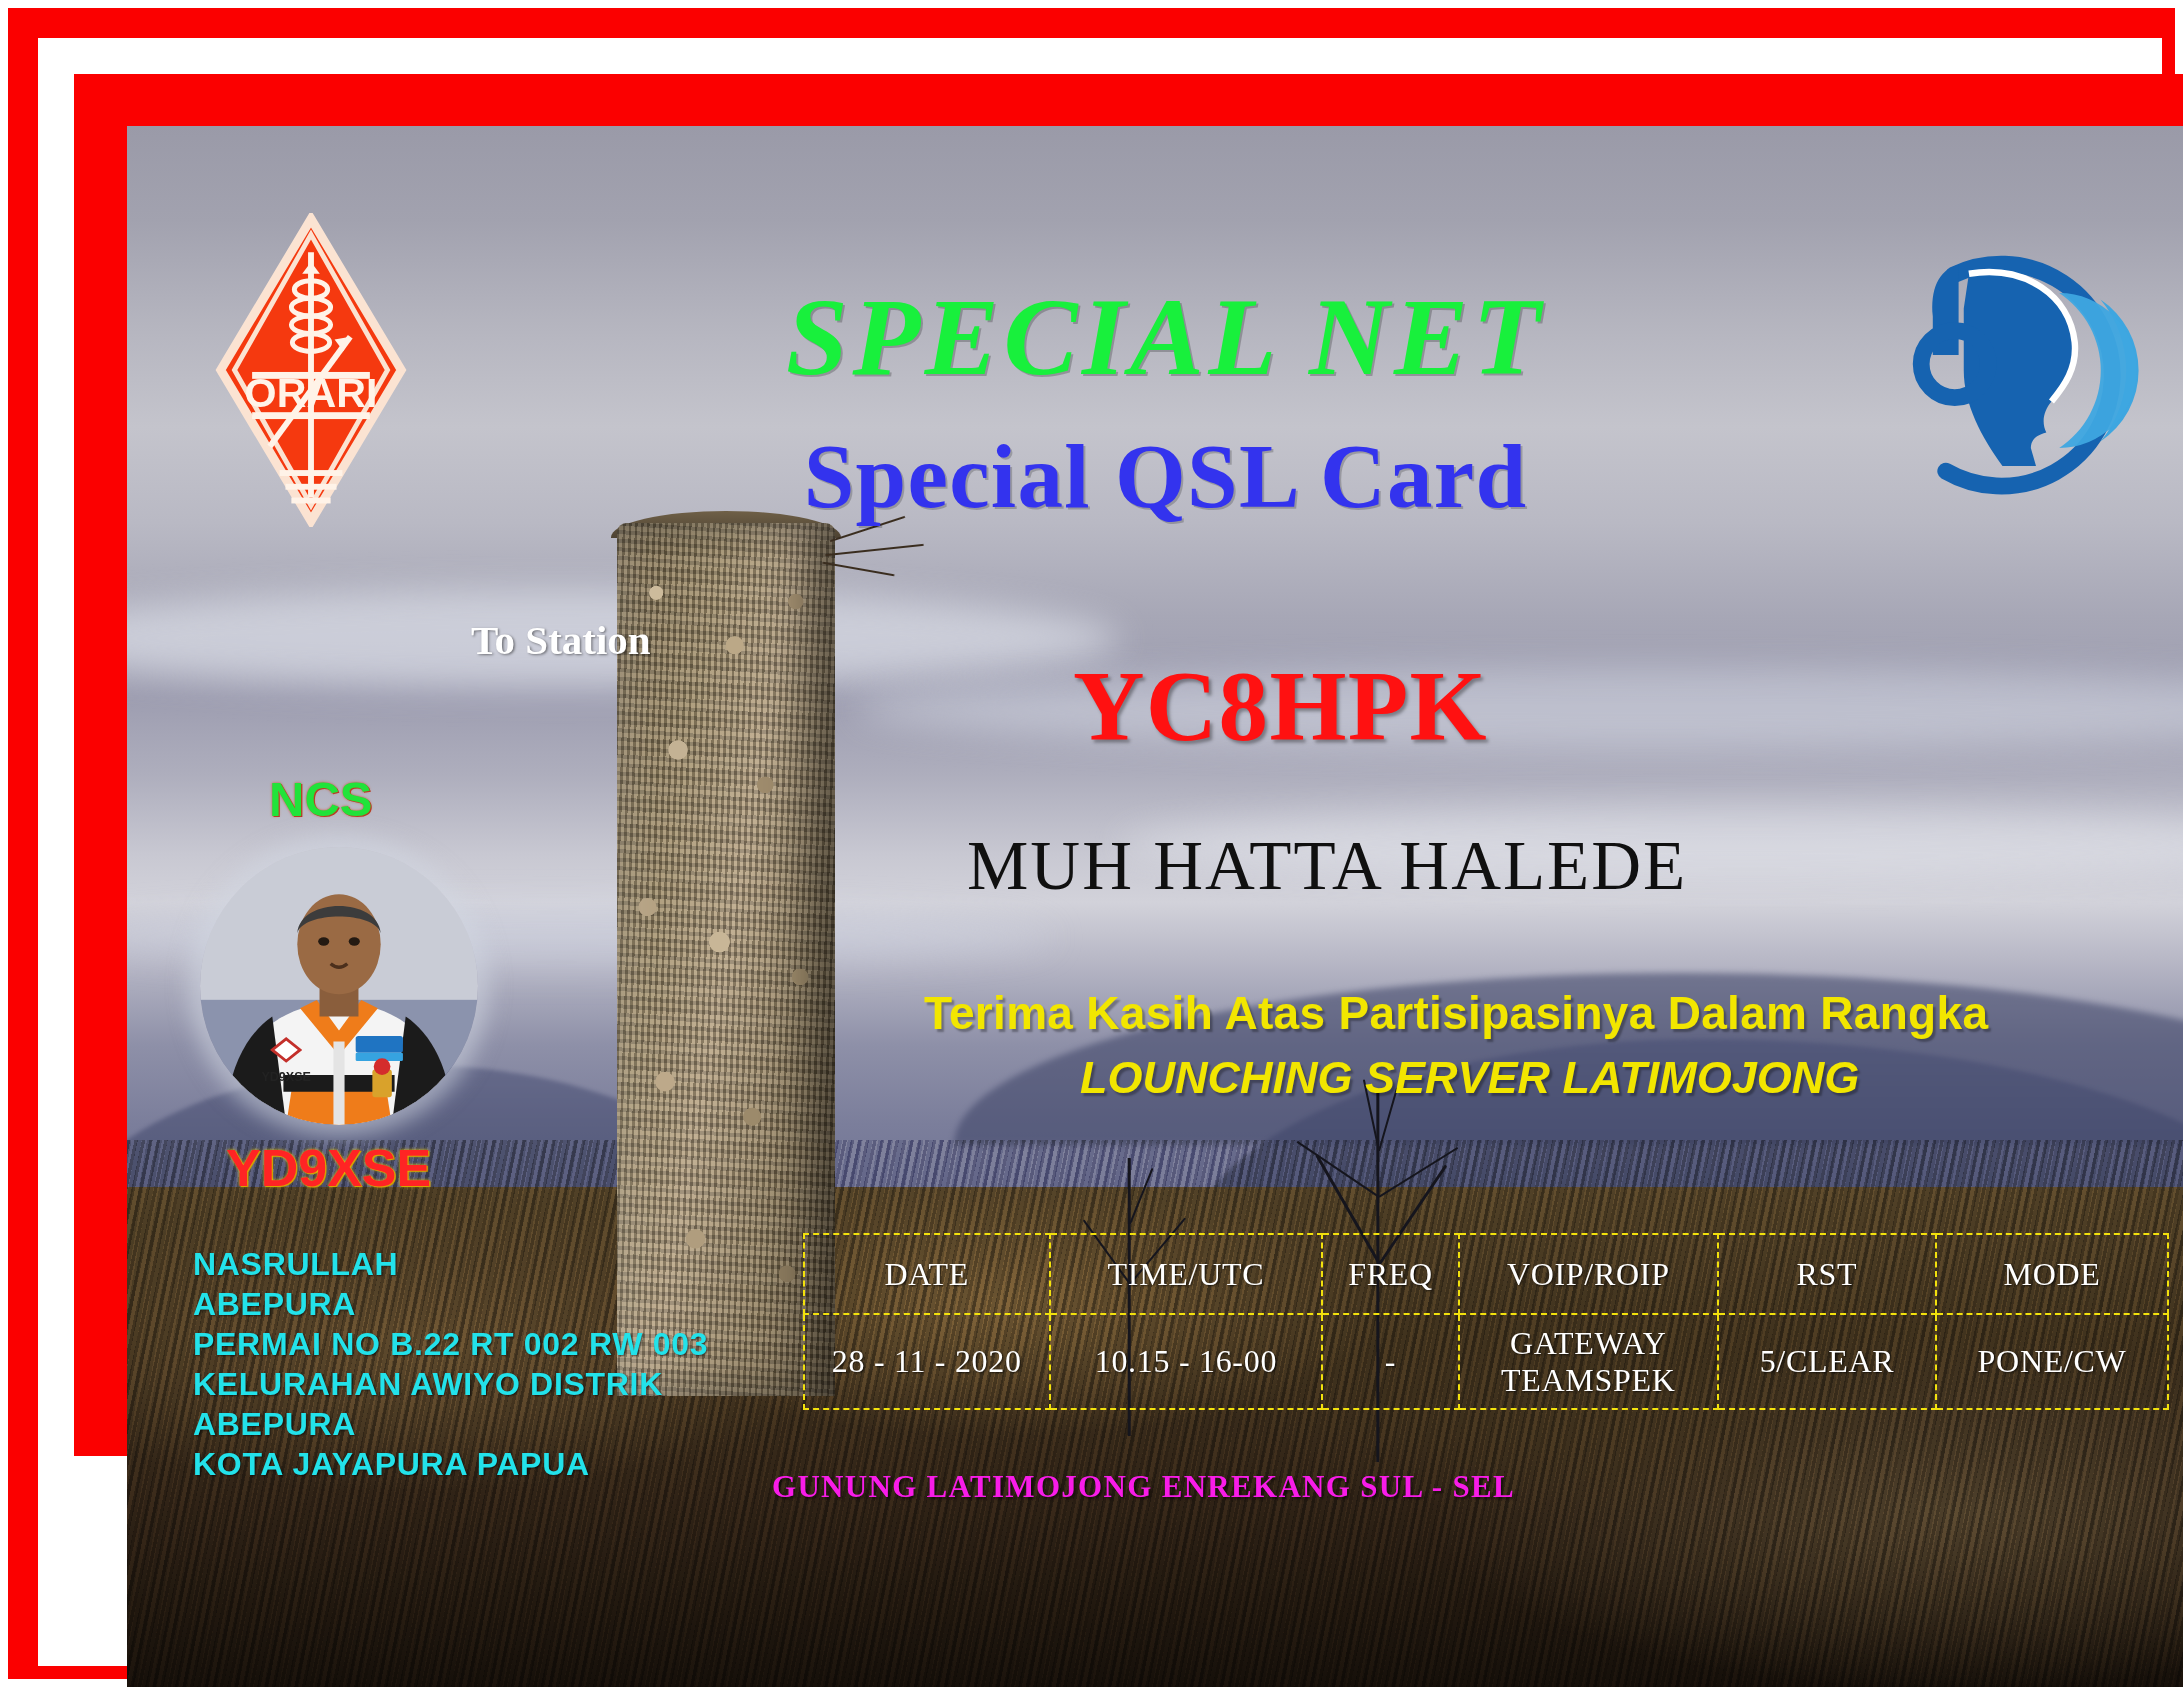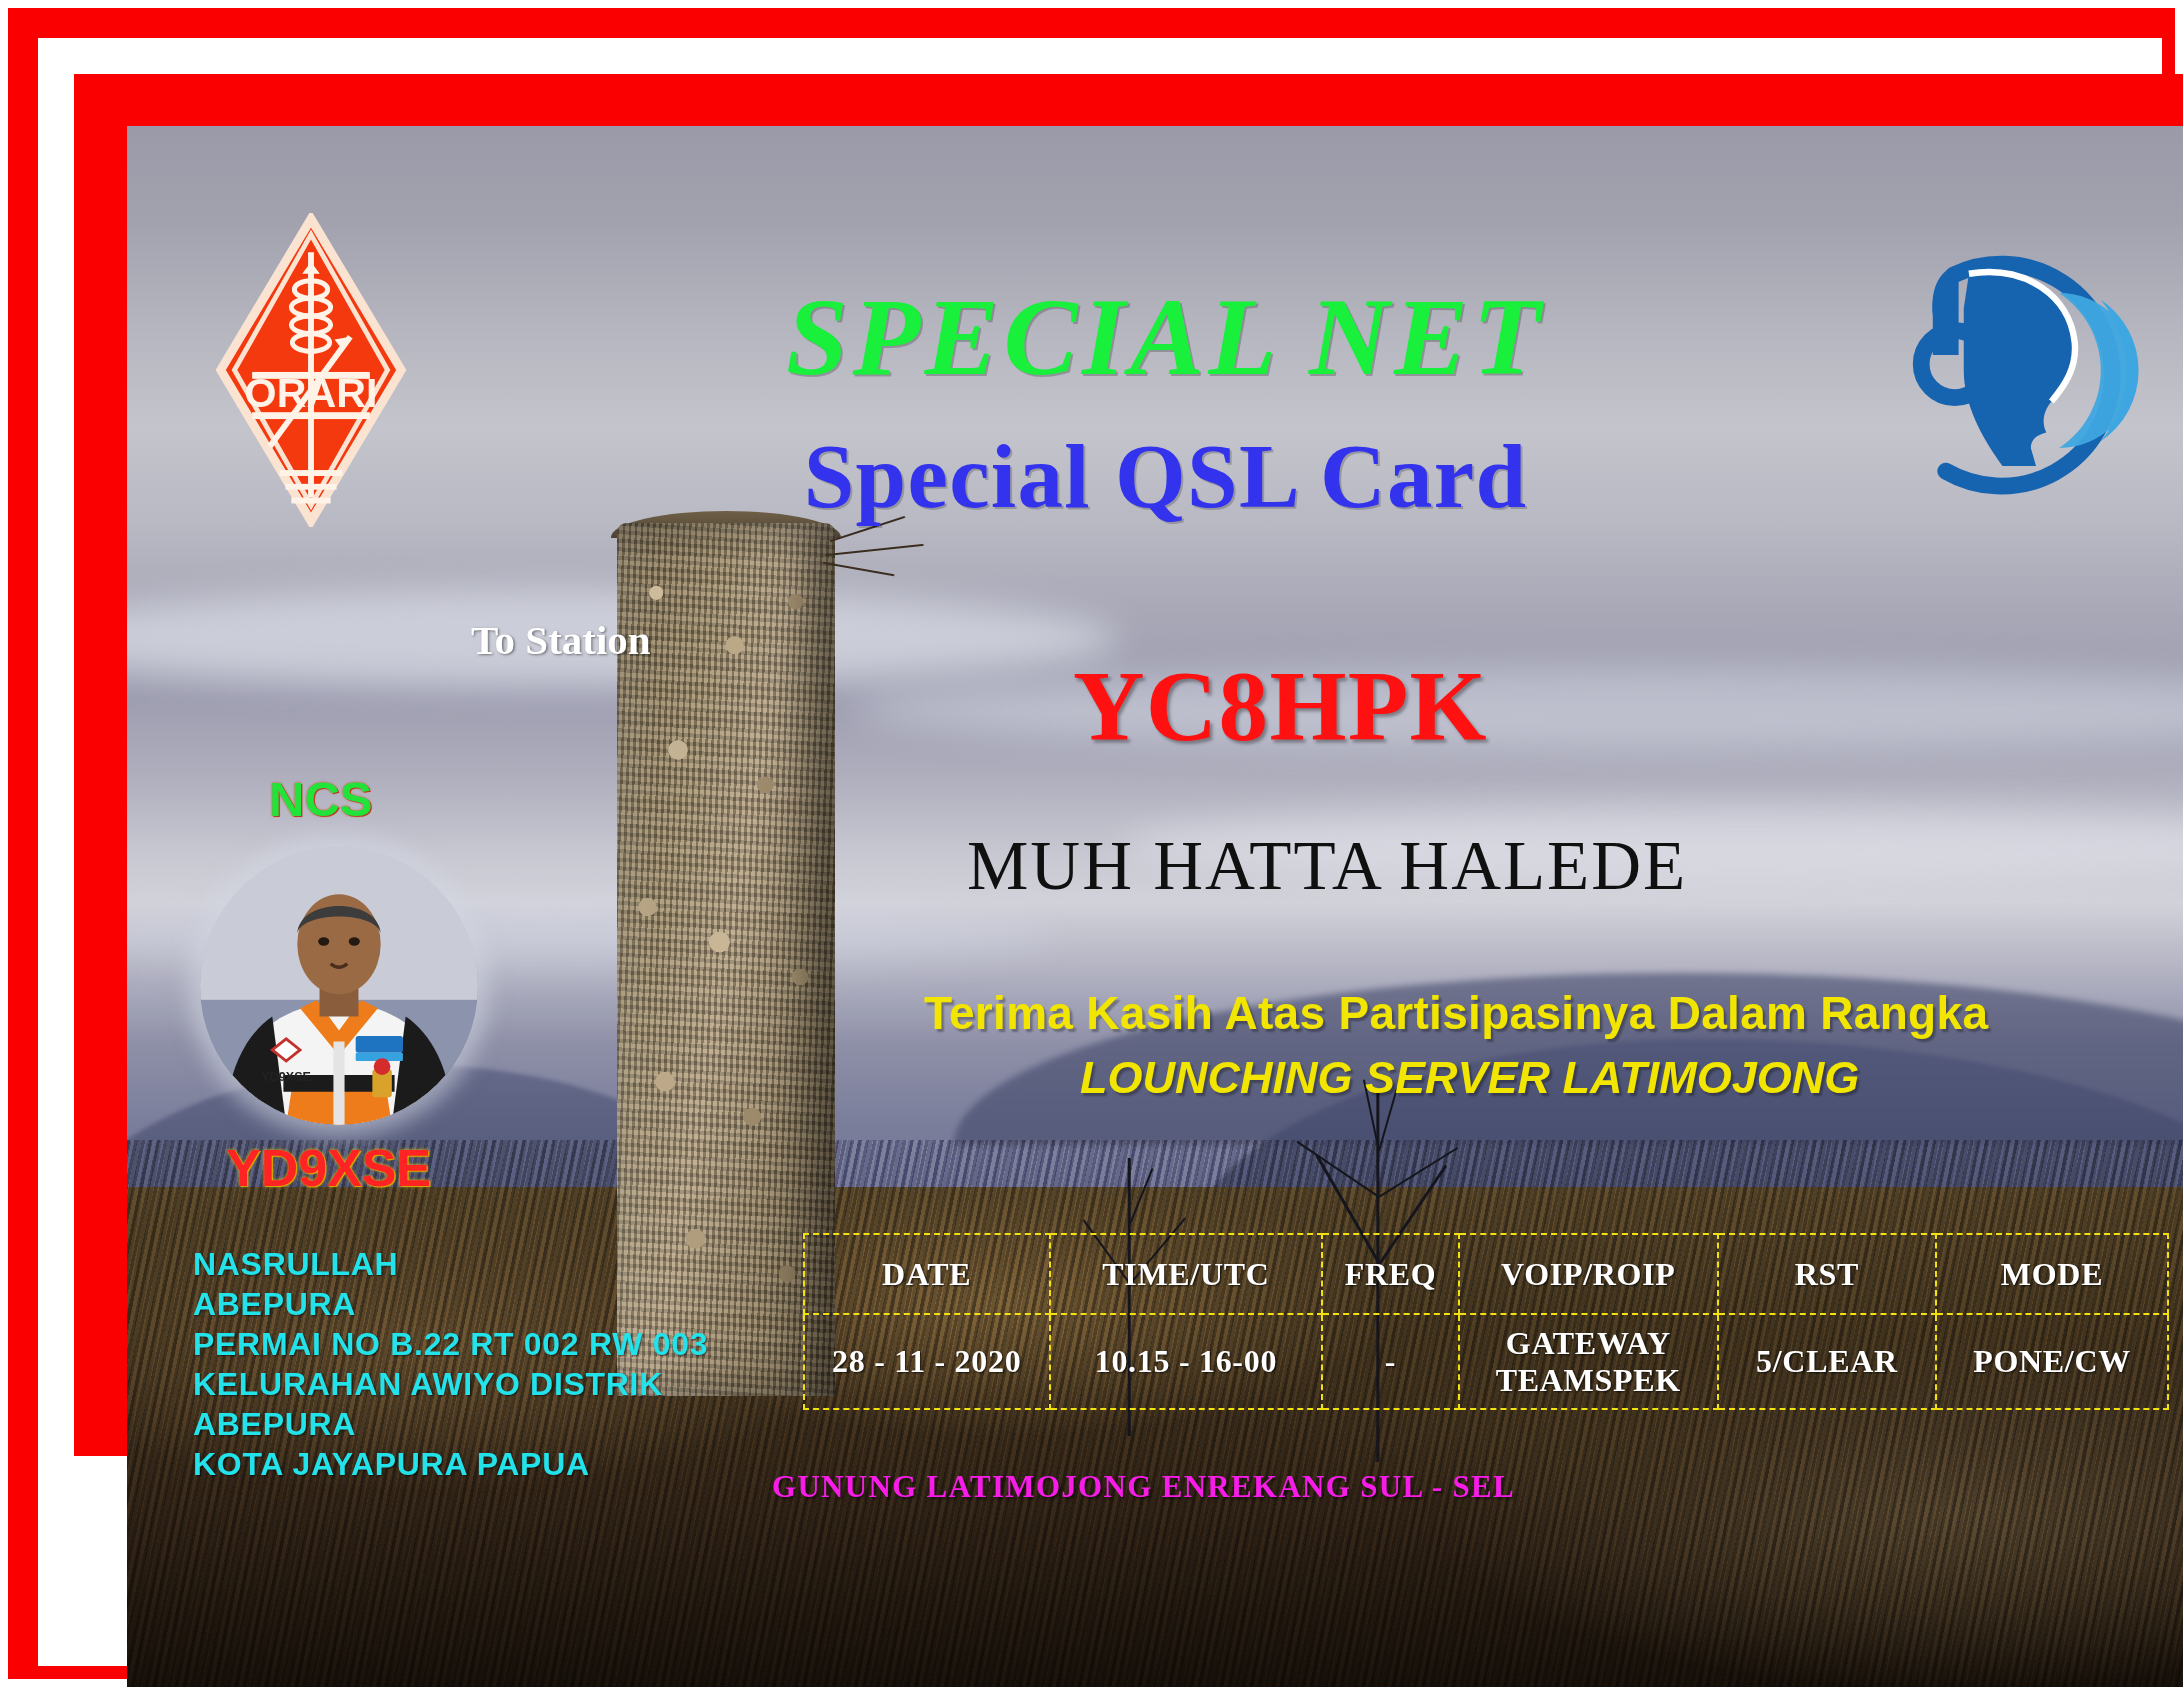--- a/index.html
+++ b/index.html
@@ -190,7 +190,7 @@
   #qsotable td,#qsotable th{
     border:2px dashed #f2e10c;
     color:#ffffff;text-align:center;vertical-align:middle;
-    font-family:"Liberation Serif",serif;font-weight:bold;
+    font-family:"Liberation Serif",serif;font-weight:normal;
     text-shadow:1.3px 1.3px 2px rgba(0,0,0,.65);
     padding:0;
   }

